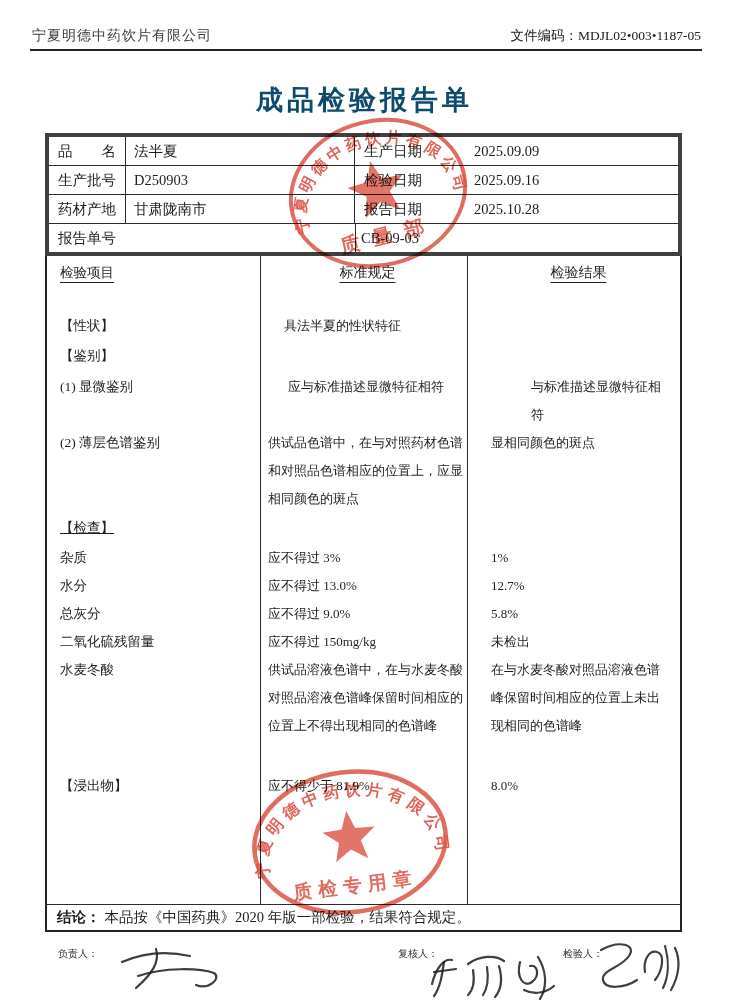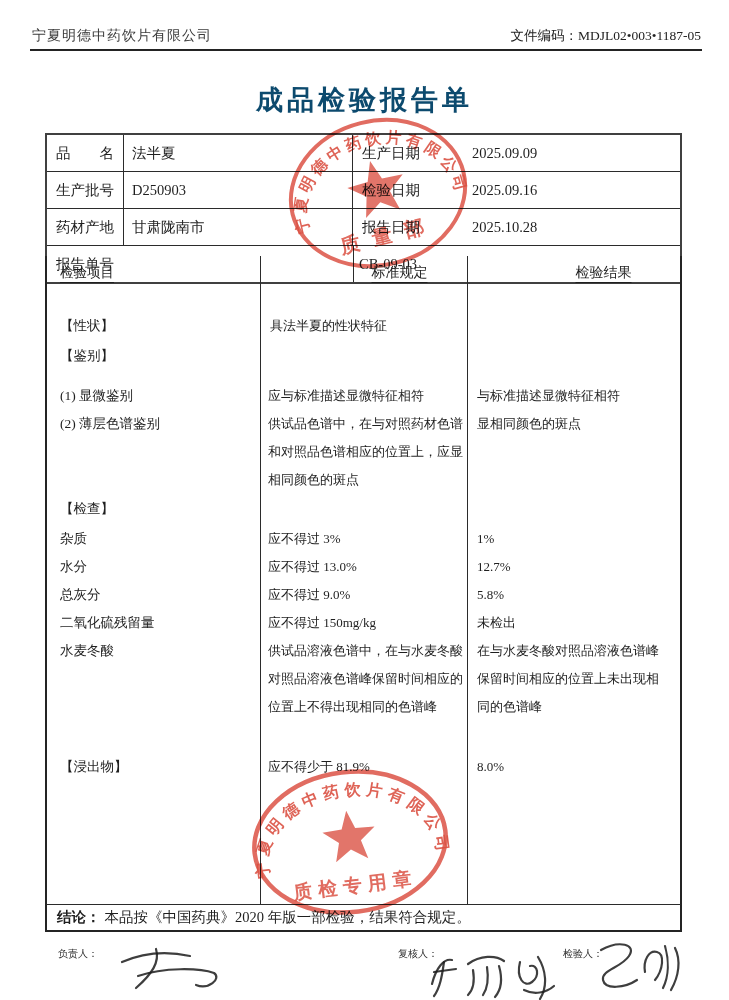--- a/index.html
+++ b/index.html
@@ -16,8 +16,8 @@
                font-size:27px; font-weight:bold; letter-spacing:4px; color:#0c4a6e; }
 
   
-  .info-table { position:absolute; left:45px; top:133px; width:637px; height:151px;
-                border:2px solid #404040; display:flex; flex-direction:column; font-size:14.5px; }
+  .info-table { position:absolute; left:45px; top:133px; width:637px; height:123px;
+                border:4px solid #404040; display:flex; flex-direction:column; font-size:14.5px; }
   .irow { flex:1; display:flex; align-items:center; }
   .irow + .irow { border-top:1.2px solid #2b2b2b; }
   .ilabel { width:77px; padding:0 9px; text-align:justify; text-align-last:justify; align-self:stretch;

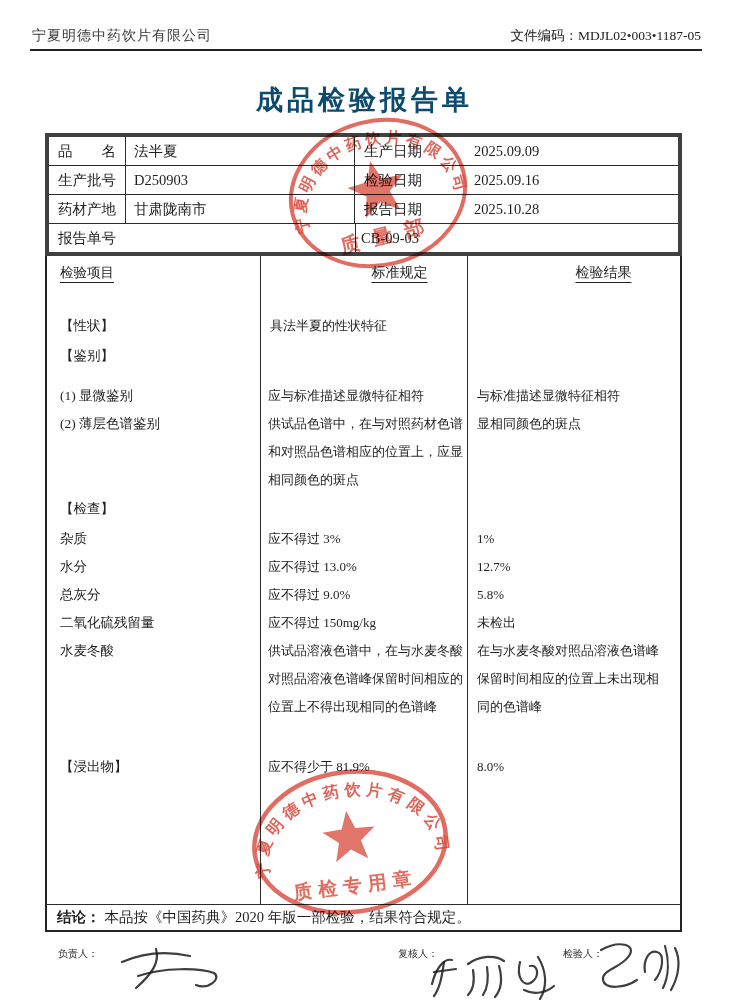--- a/index.html
+++ b/index.html
@@ -41,7 +41,7 @@
   .c1 { width:213px; padding-left:13px; font-size:13.5px; }
   .c2 { width:207px; padding-left:8px; padding-right:0; }
   .c3 { flex:1; padding-left:10px; padding-right:14px; }
-  .mhead { line-height:22px; font-size:14px;gap:32px; }
+  .mhead { line-height:22px; font-size:14px; }
   .mhead .c1 { text-decoration:underline; text-underline-offset:5px; }
   .mhead .c2, .mhead .c3 { text-align:center; text-decoration:underline; text-underline-offset:5px; }
   .r0 { margin-top:28px; } .r1 { margin-top:2px; } .r2 { margin-top:12px; }

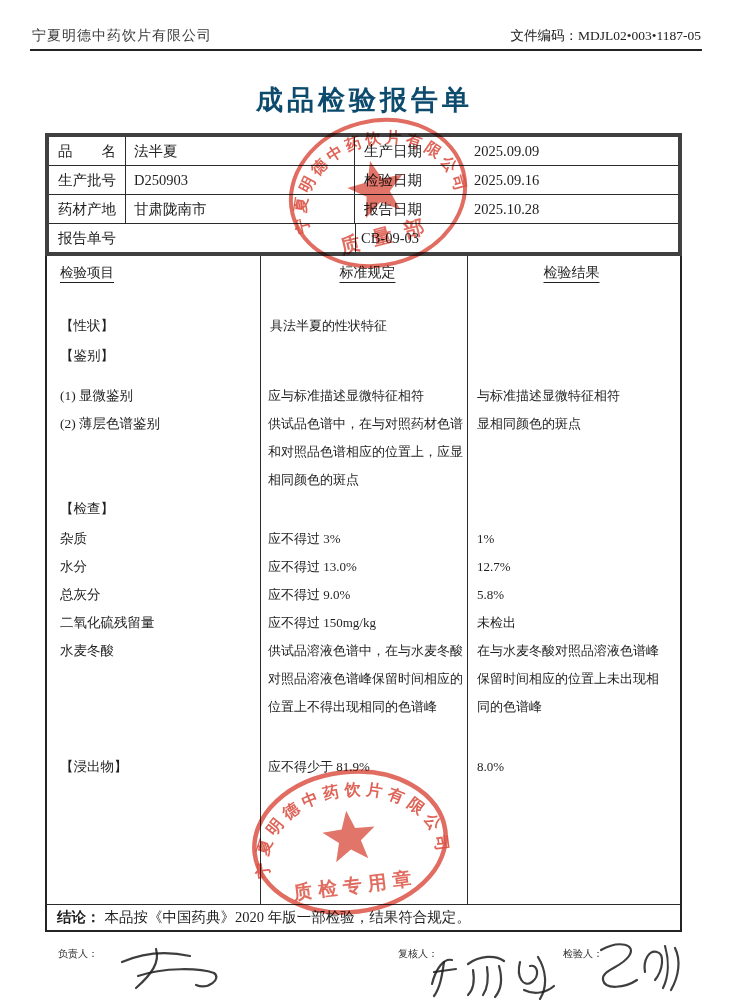--- a/index.html
+++ b/index.html
@@ -40,7 +40,7 @@
   .mrow { display:flex; line-height:28px; }
   .c1 { width:213px; padding-left:13px; font-size:13.5px; }
   .c2 { width:207px; padding-left:8px; padding-right:0; }
-  .c3 { flex:1; padding-left:10px; padding-right:14px; }
+  .c3 { flex:1; padding-left:24px; padding-right:14px; }
   .mhead { line-height:22px; font-size:14px; }
   .mhead .c1 { text-decoration:underline; text-underline-offset:5px; }
   .mhead .c2, .mhead .c3 { text-align:center; text-decoration:underline; text-underline-offset:5px; }

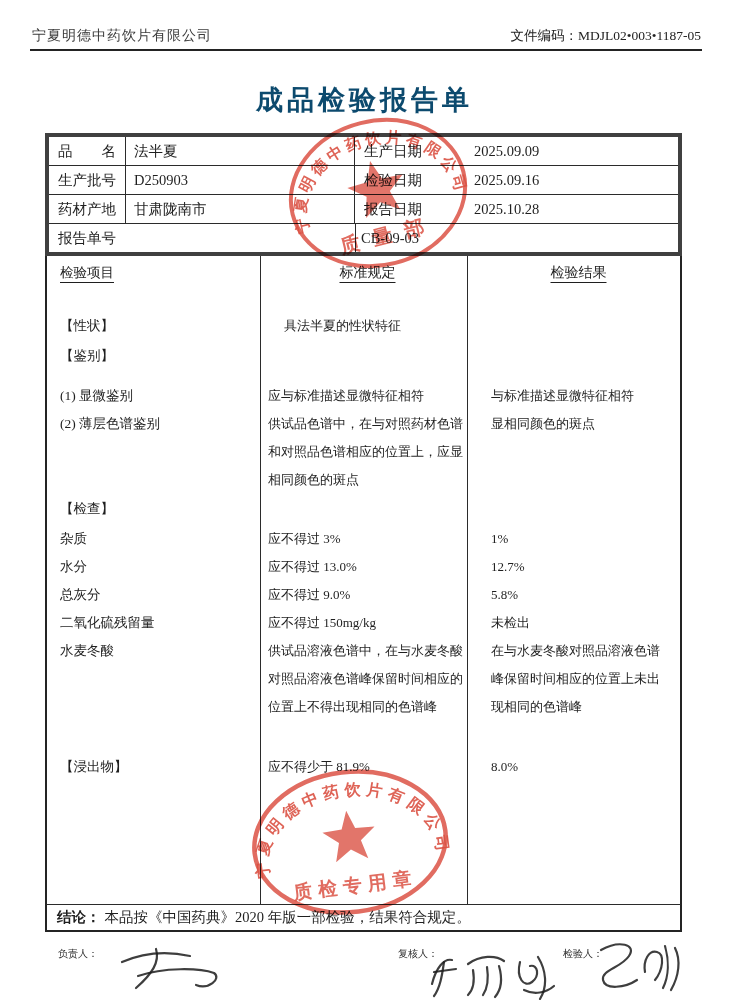--- a/index.html
+++ b/index.html
@@ -44,7 +44,7 @@
   .mhead { line-height:22px; font-size:14px; }
   .mhead .c1 { text-decoration:underline; text-underline-offset:5px; }
   .mhead .c2, .mhead .c3 { text-align:center; text-decoration:underline; text-underline-offset:5px; }
-  .r0 { margin-top:28px; } .r1 { margin-top:2px; } .r2 { margin-top:12px; }
+  .r0 { margin-top:28px; } .r1 { margin-top:2px; } .r2 { margin-top:3px;gap:20px; }
   .r4 { margin-top:1px; } .r5 { margin-top:2px;font-family:Liberation Serif, serif; } .r10 { margin-top:32px; }
 
   

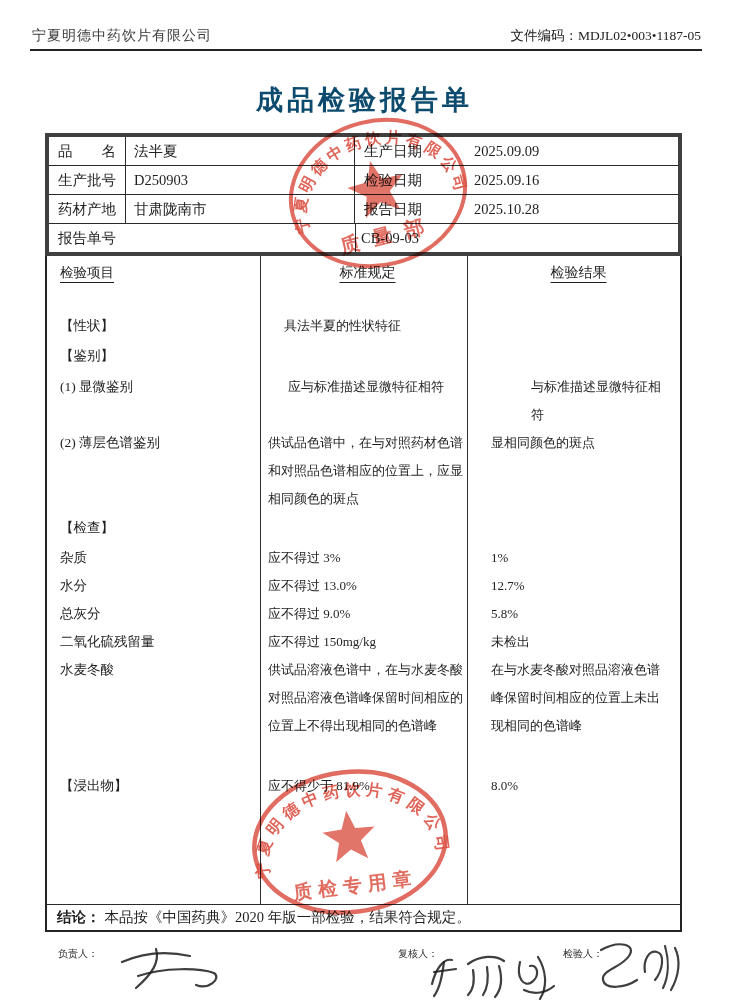--- a/index.html
+++ b/index.html
@@ -45,7 +45,7 @@
   .mhead .c1 { text-decoration:underline; text-underline-offset:5px; }
   .mhead .c2, .mhead .c3 { text-align:center; text-decoration:underline; text-underline-offset:5px; }
   .r0 { margin-top:28px; } .r1 { margin-top:2px; } .r2 { margin-top:3px;gap:20px; }
-  .r4 { margin-top:1px; } .r5 { margin-top:2px;font-family:Liberation Serif, serif; } .r10 { margin-top:32px; }
+  .r4 { margin-top:1px;text-decoration:underline; } .r5 { margin-top:2px;font-family:Liberation Serif, serif; } .r10 { margin-top:32px; }
 
   
   .conclusion { position:absolute; left:45px; top:905px; width:637px; height:27px;

